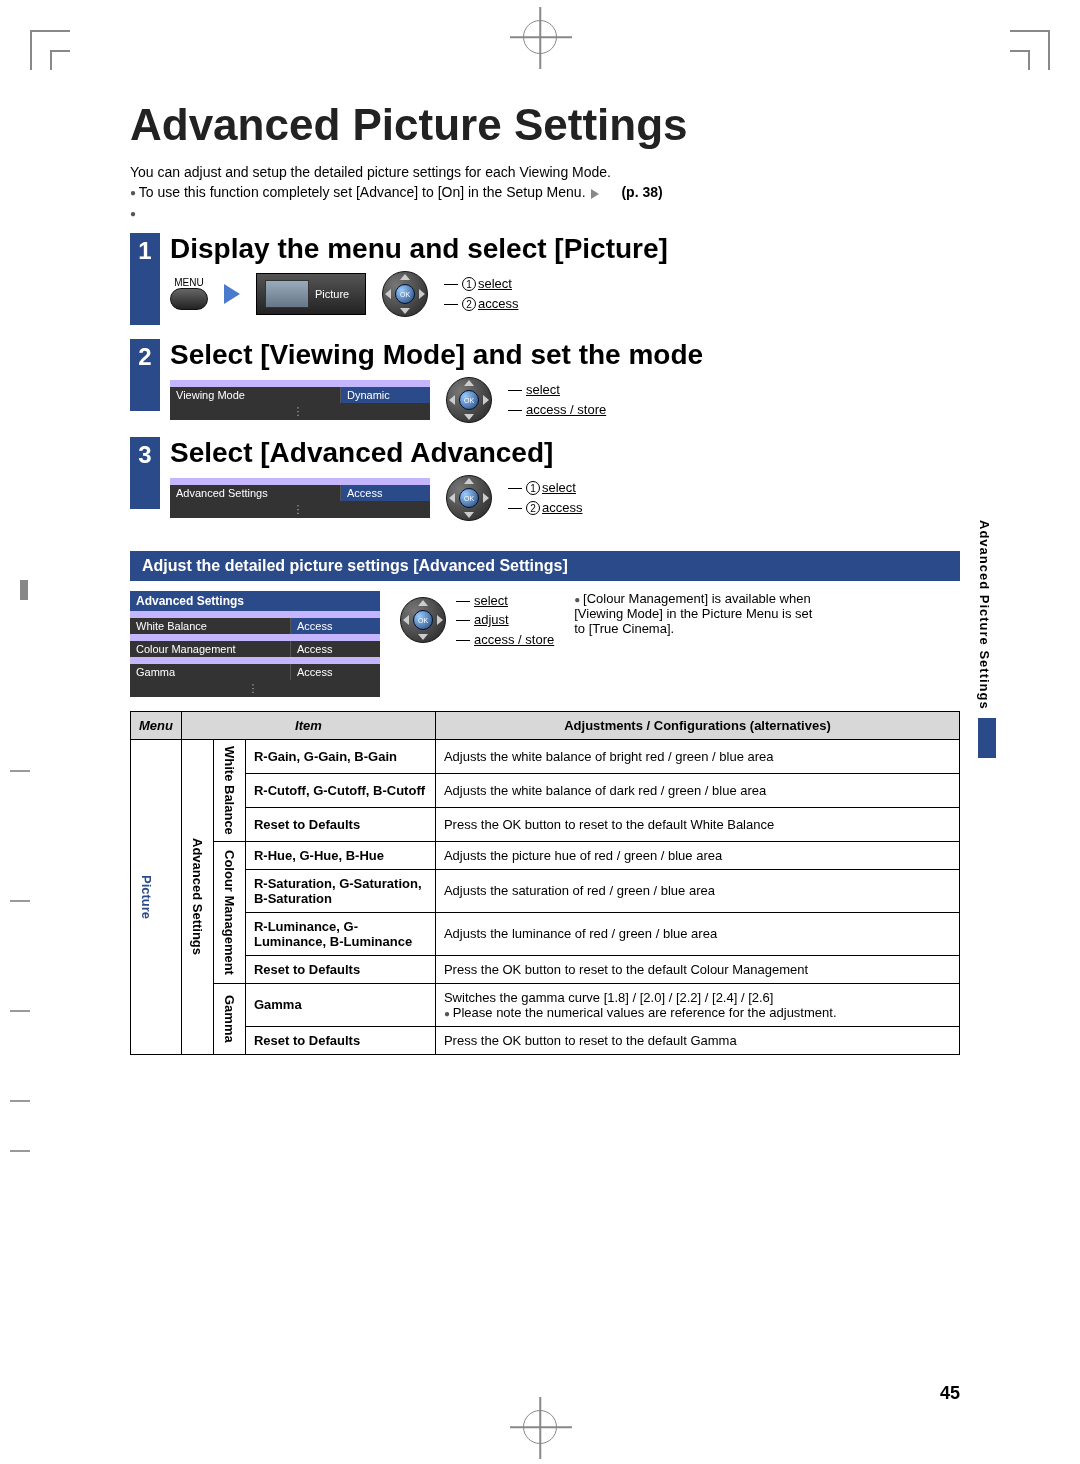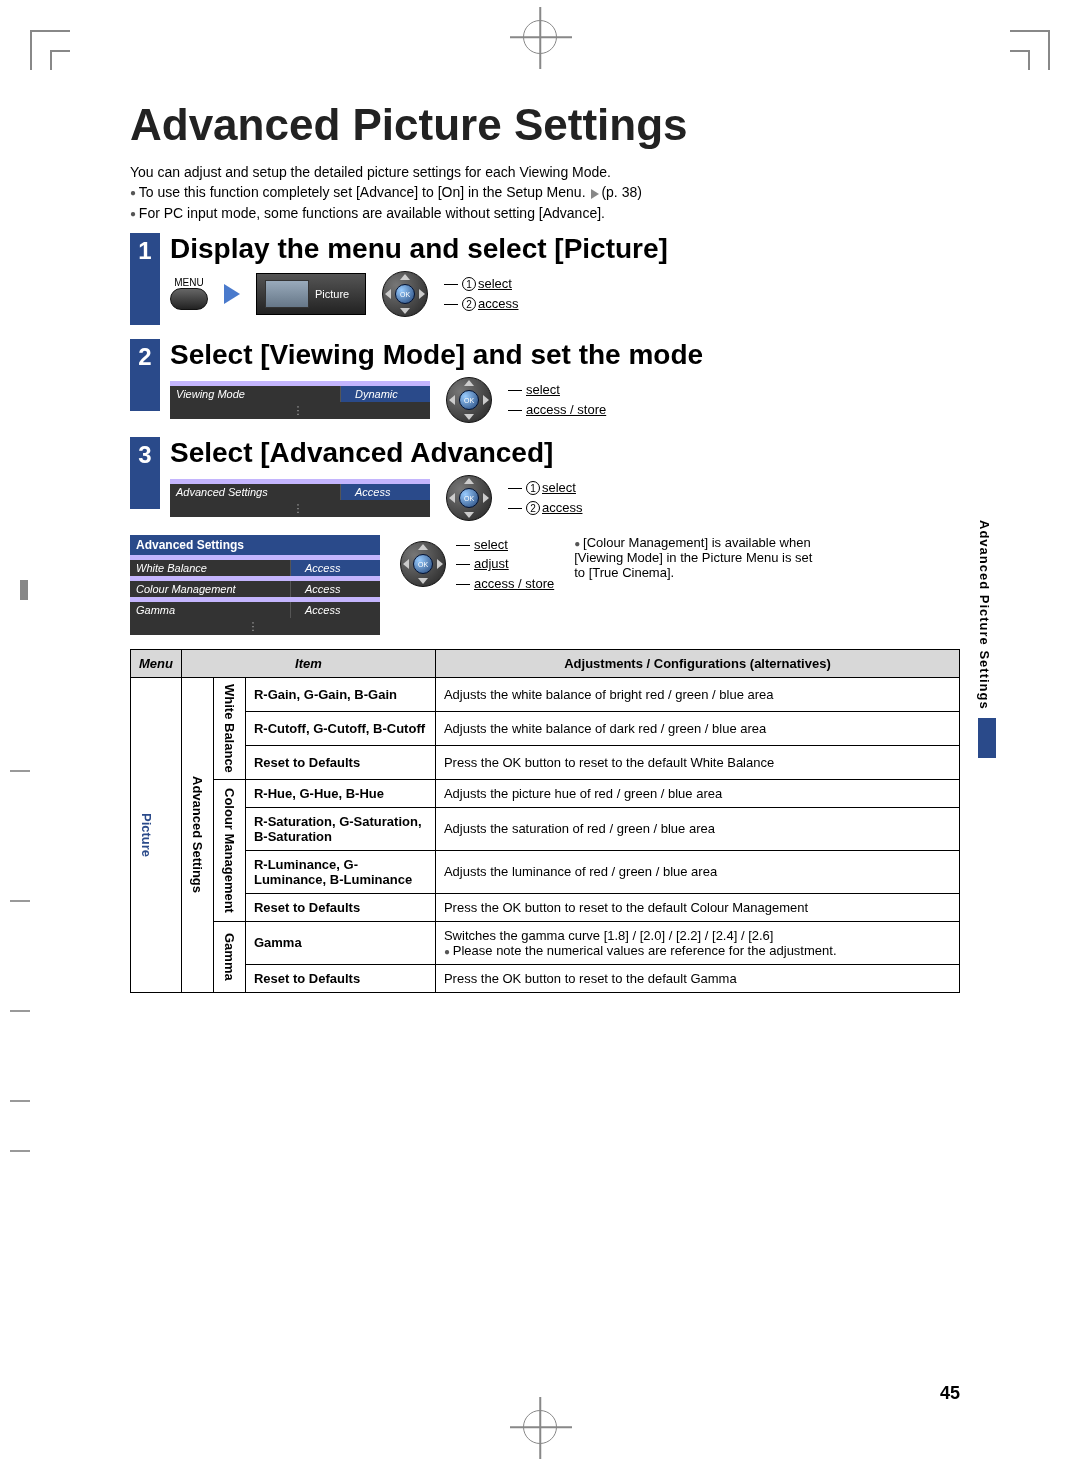--- a/index.html
+++ b/index.html
@@ -58,7 +58,7 @@
     margin-bottom: 10px;
   }
   .intro .bullet::before { content: "● "; color: #555; font-size: 10px; vertical-align: middle;}
-  .intro .page-ref { font-weight: normal; }
+  .intro .page-ref { font-weight: bold; margin-left: 20px; }
   .arrow-ref {
     display: inline-block; width: 0; height: 0;
     border-top: 5px solid transparent;

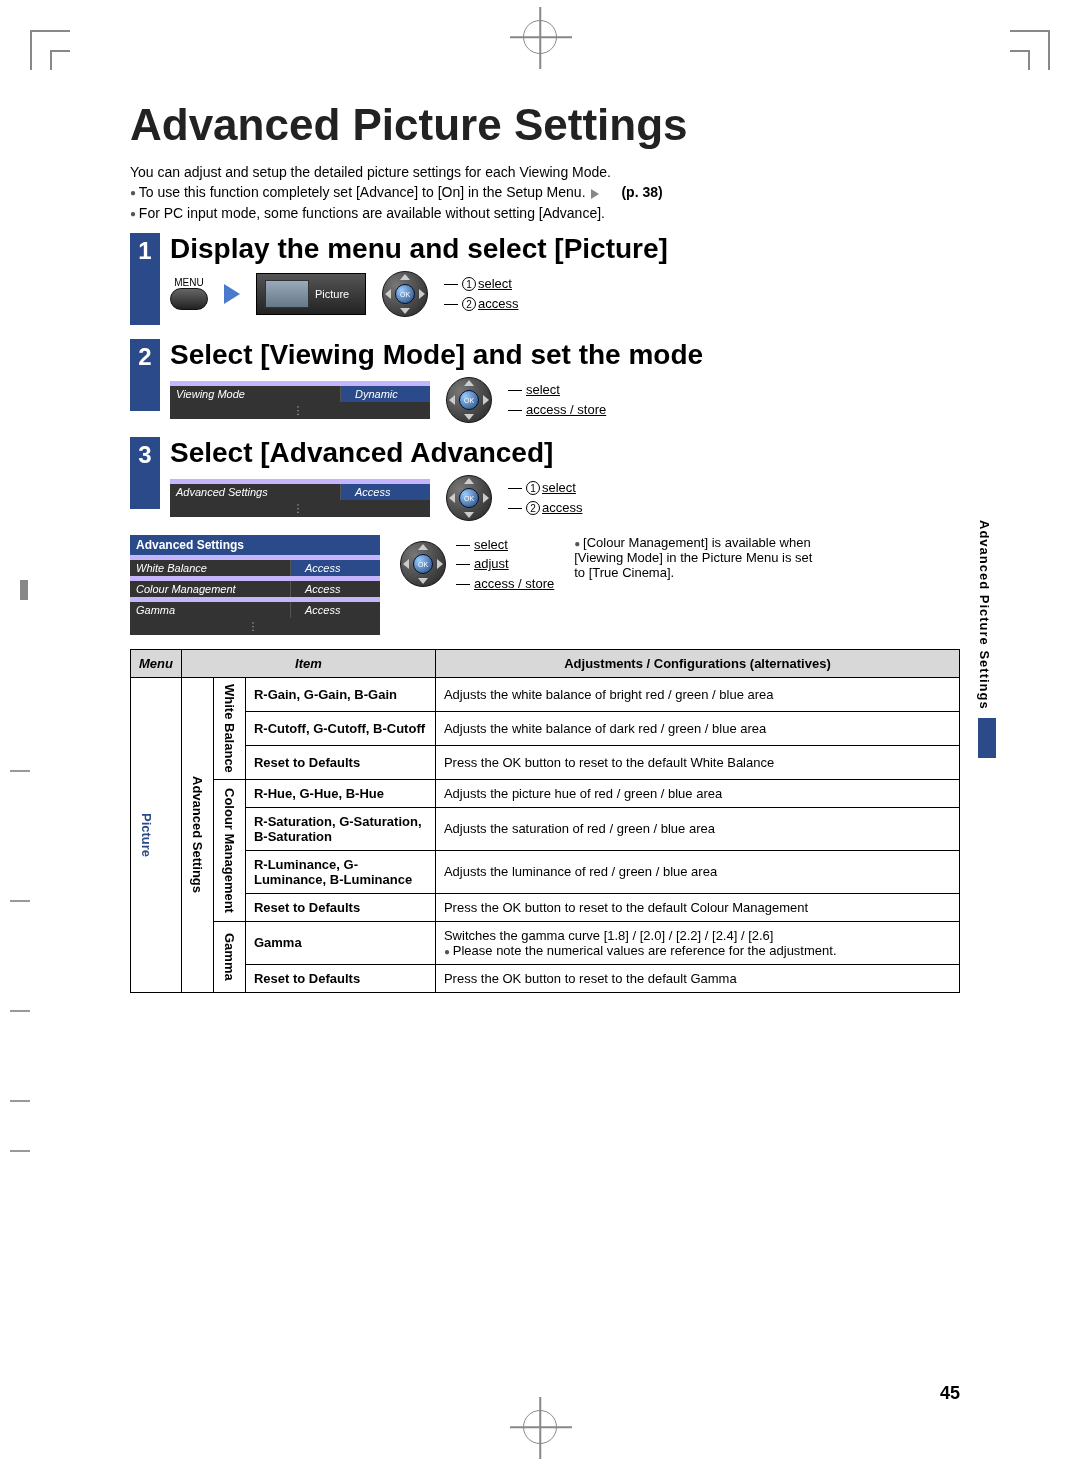--- a/index.html
+++ b/index.html
@@ -306,7 +306,7 @@
   <div class="intro">
     <div>You can adjust and setup the detailed picture settings for each Viewing Mode.</div>
     <div><span class="bullet"></span><span>To use this function completely set [Advance] to [On] in the Setup Menu. </span><span class="arrow-ref"></span><span class="page-ref">(p. 38)</span></div>
-    <div><span class="bullet"></span><span>For PC input mode, some functions are available without setting [Advance].</span></div>
+    <div><span class="bullet"></span></div>
   </div>
 
   <div class="step-block">

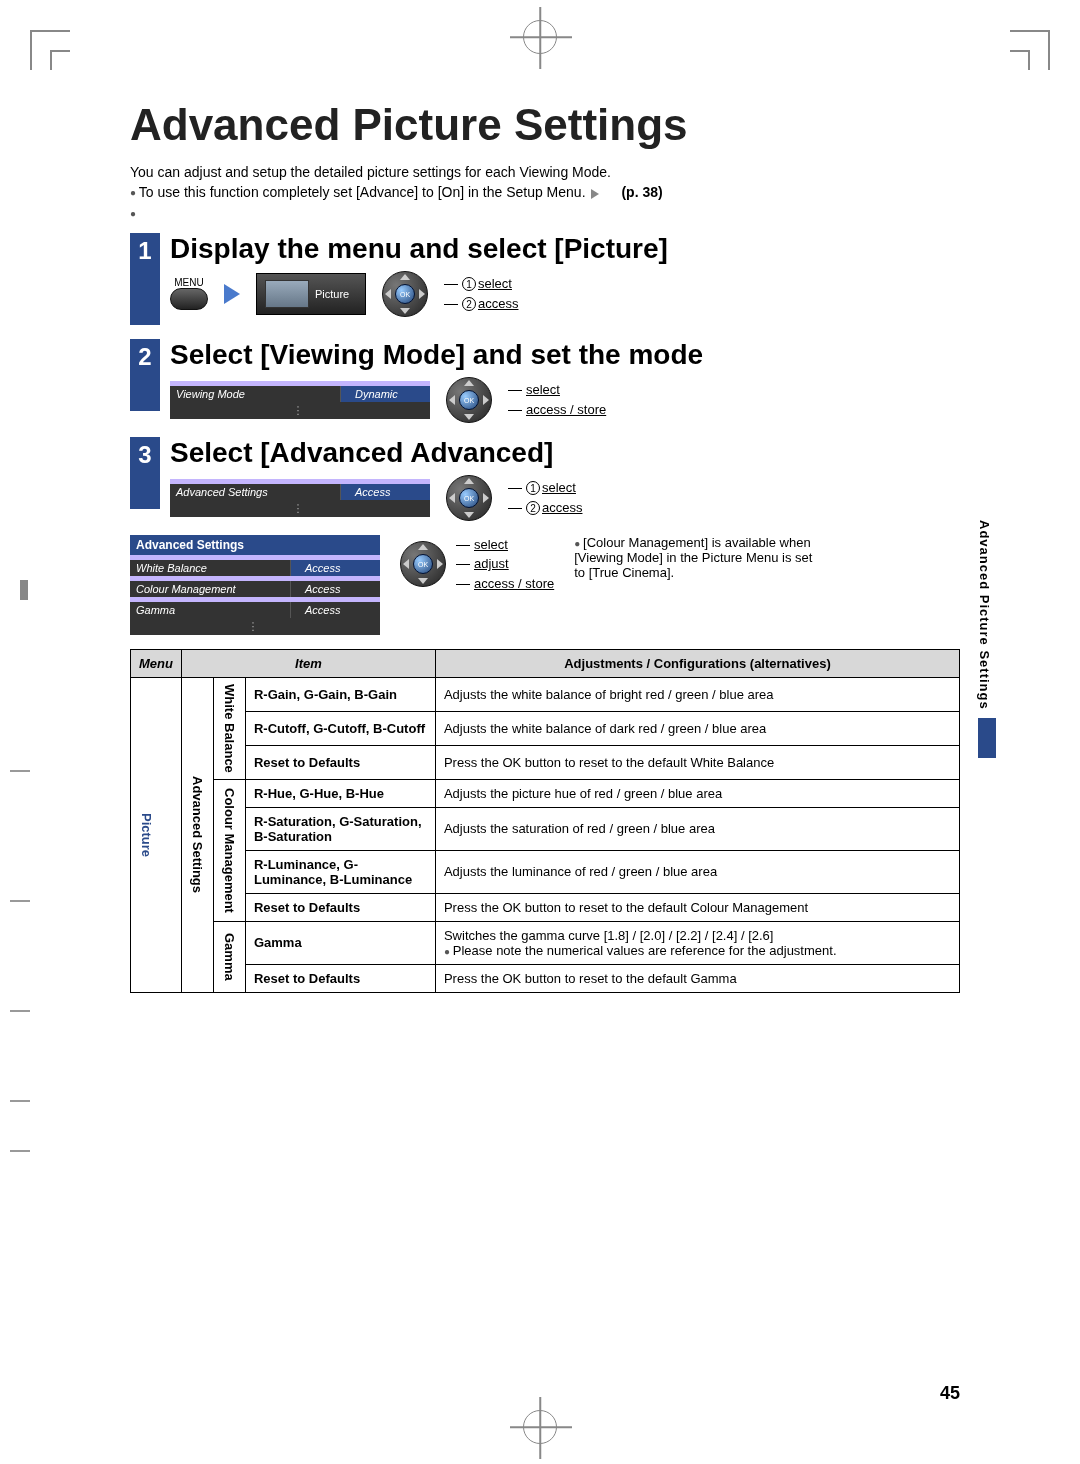--- a/index.html
+++ b/index.html
@@ -144,8 +144,7 @@
   }
   .osd-menu-row {
     display: flex;
-    border-top: 5px solid #c4b5fd;
-    font-style: italic;
+    border-top: 7px solid #c4b5fd;
   }
   .osd-menu-row .lbl { flex: 1; padding: 2px 6px; }
   .osd-menu-row .val {

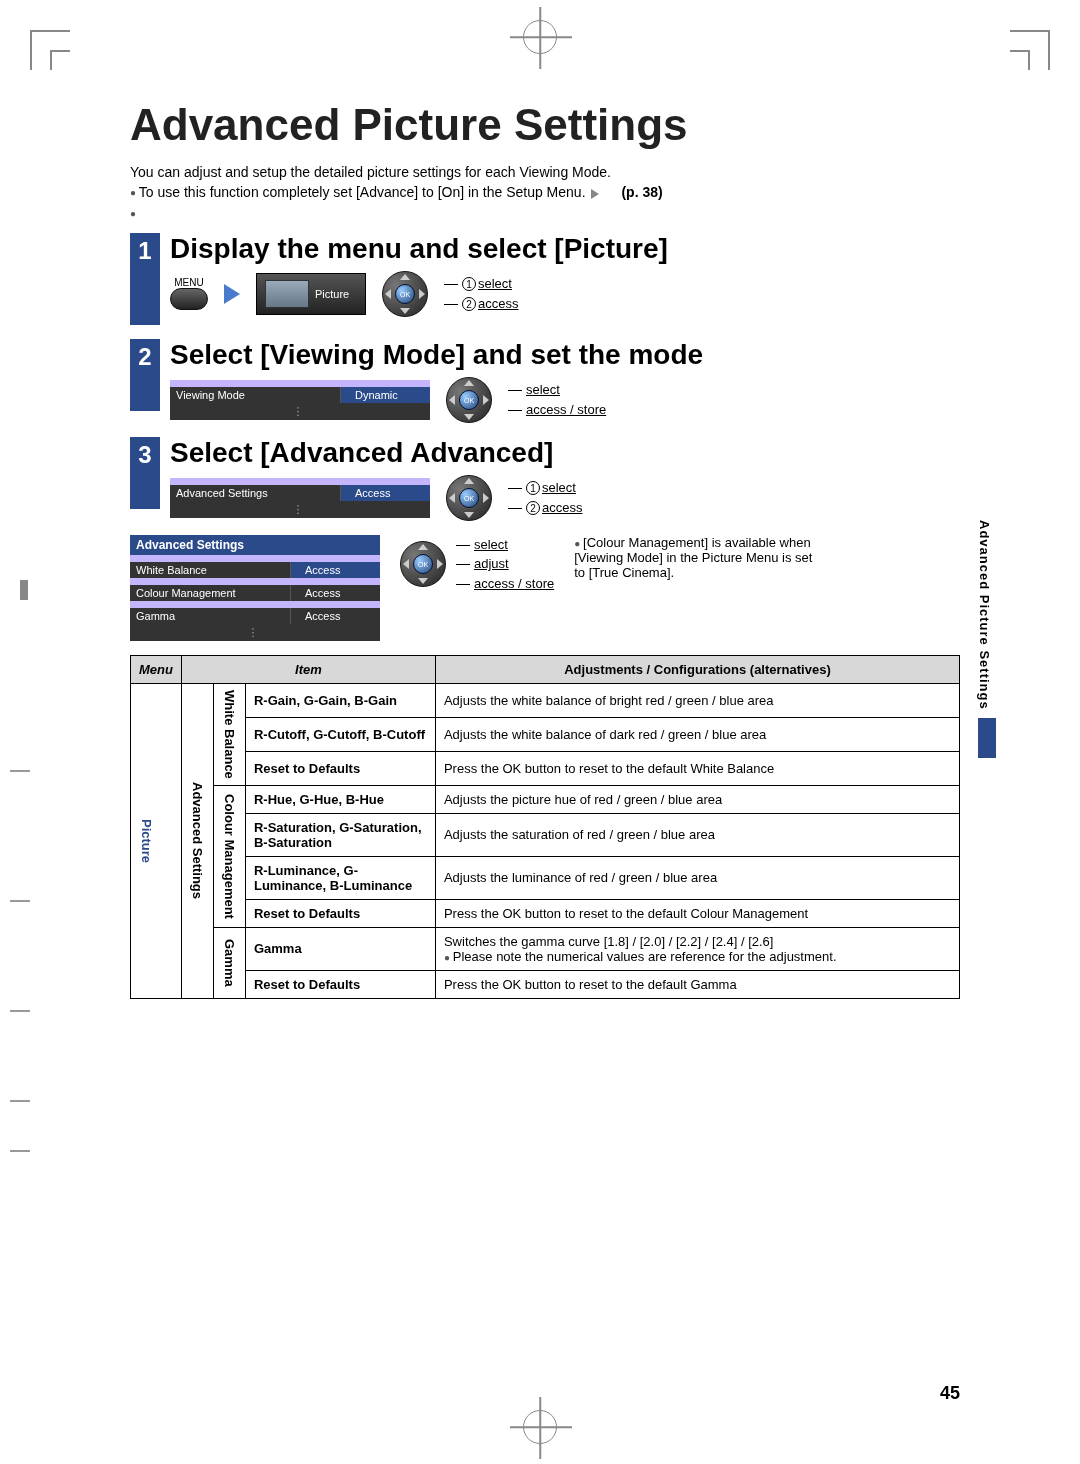--- a/index.html
+++ b/index.html
@@ -148,7 +148,7 @@
   }
   .osd-menu-row .lbl { flex: 1; padding: 2px 6px; }
   .osd-menu-row .val {
-    width: 90px; padding: 2px 14px;
+    width: 90px; padding: 2px 6px;
     background: #2a4a8a;
     border-left: 1px solid #555;
   }

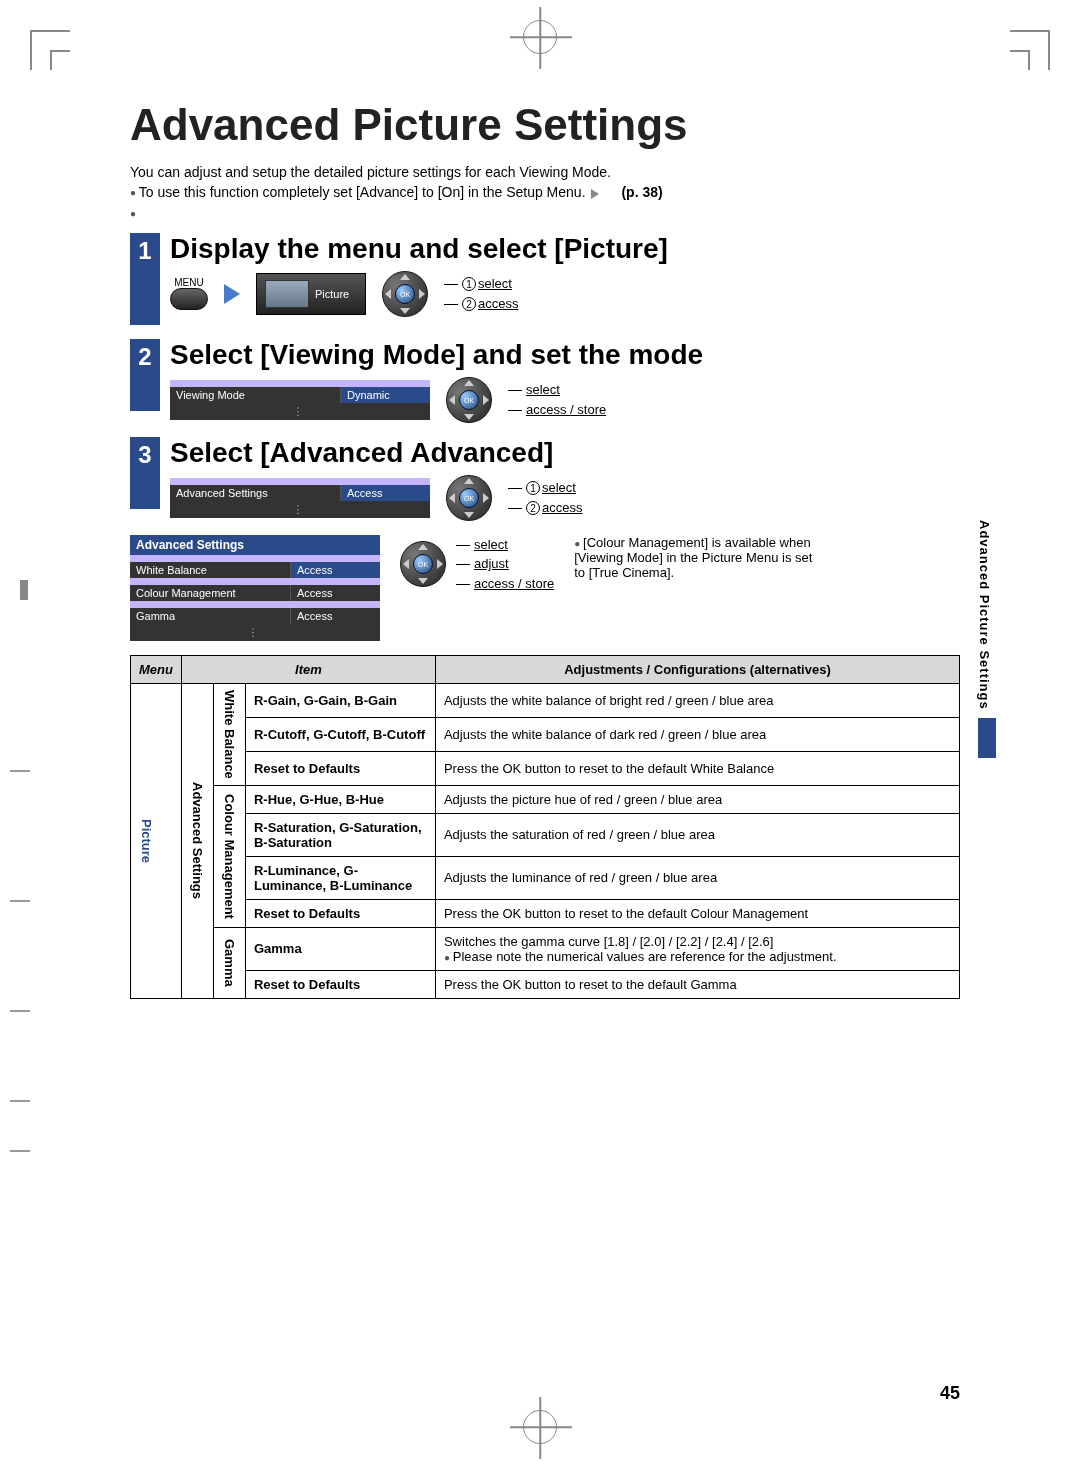--- a/index.html
+++ b/index.html
@@ -394,6 +394,7 @@
     </div>
   </div>
 
+  <div class="subsection-bar">Adjust the detailed picture settings [Advanced Settings]</div>
 
   <div class="adjust-row">
     <div class="osd-menu" style="min-width:250px">

